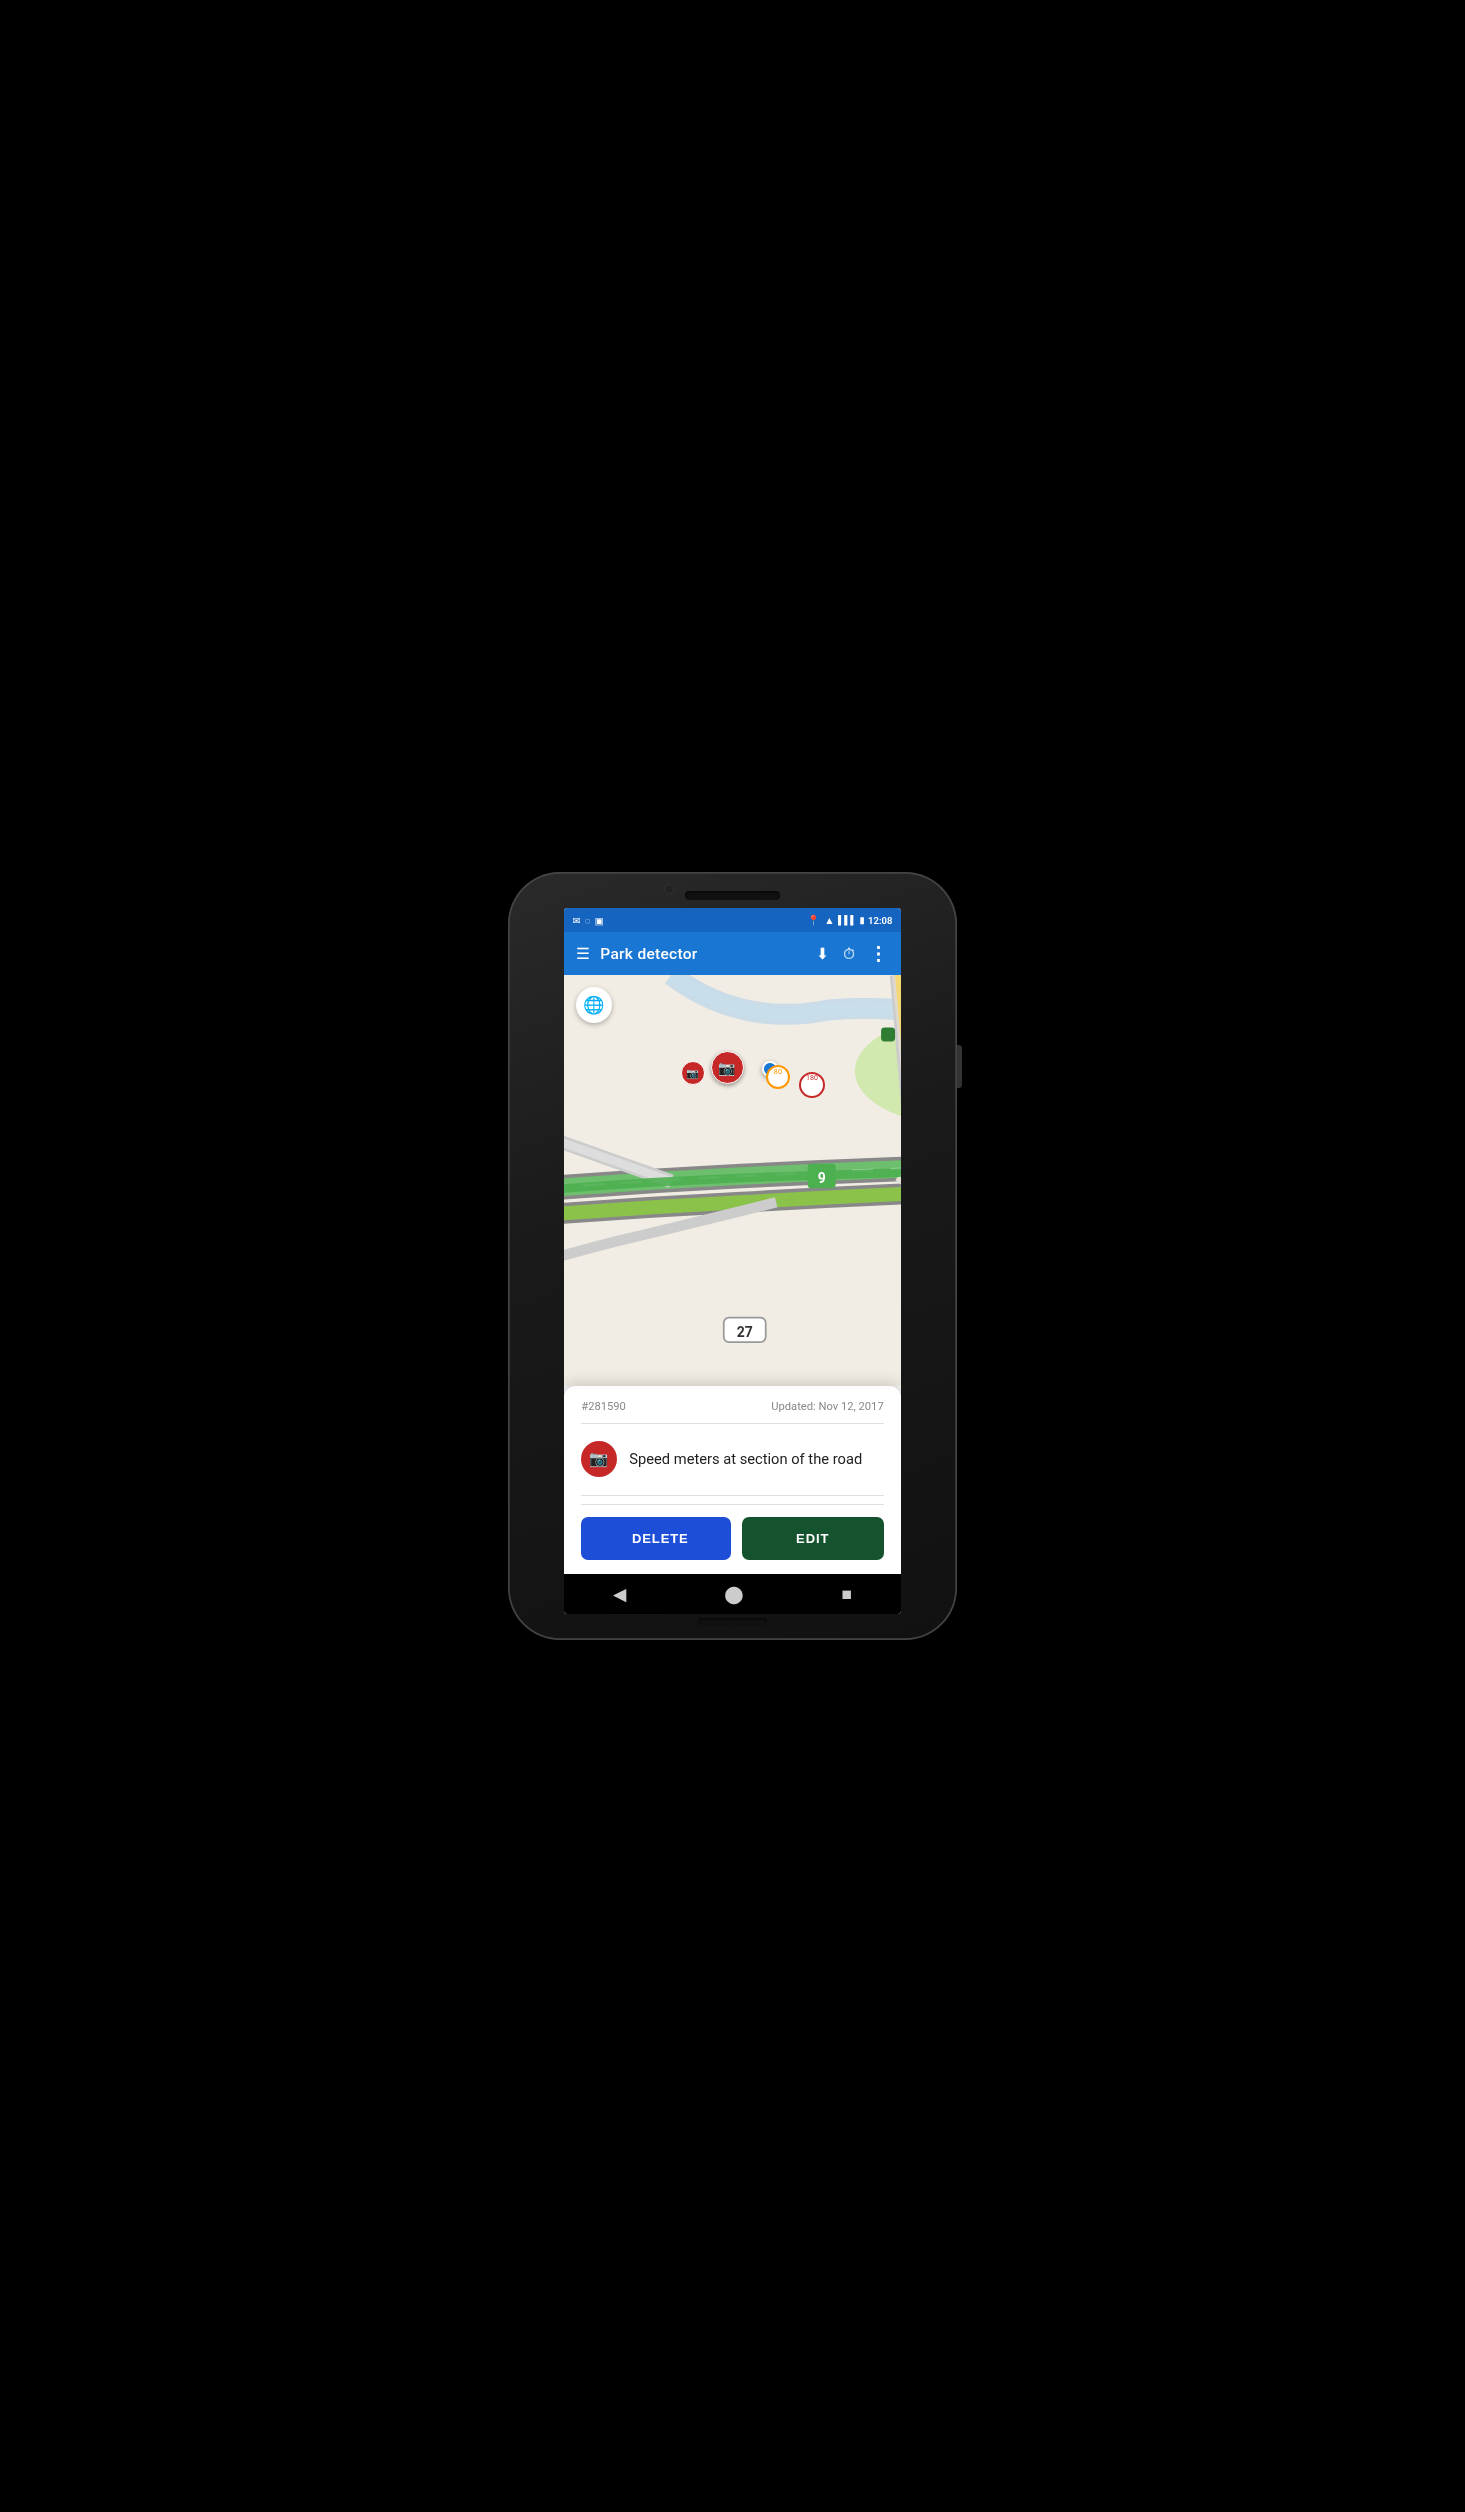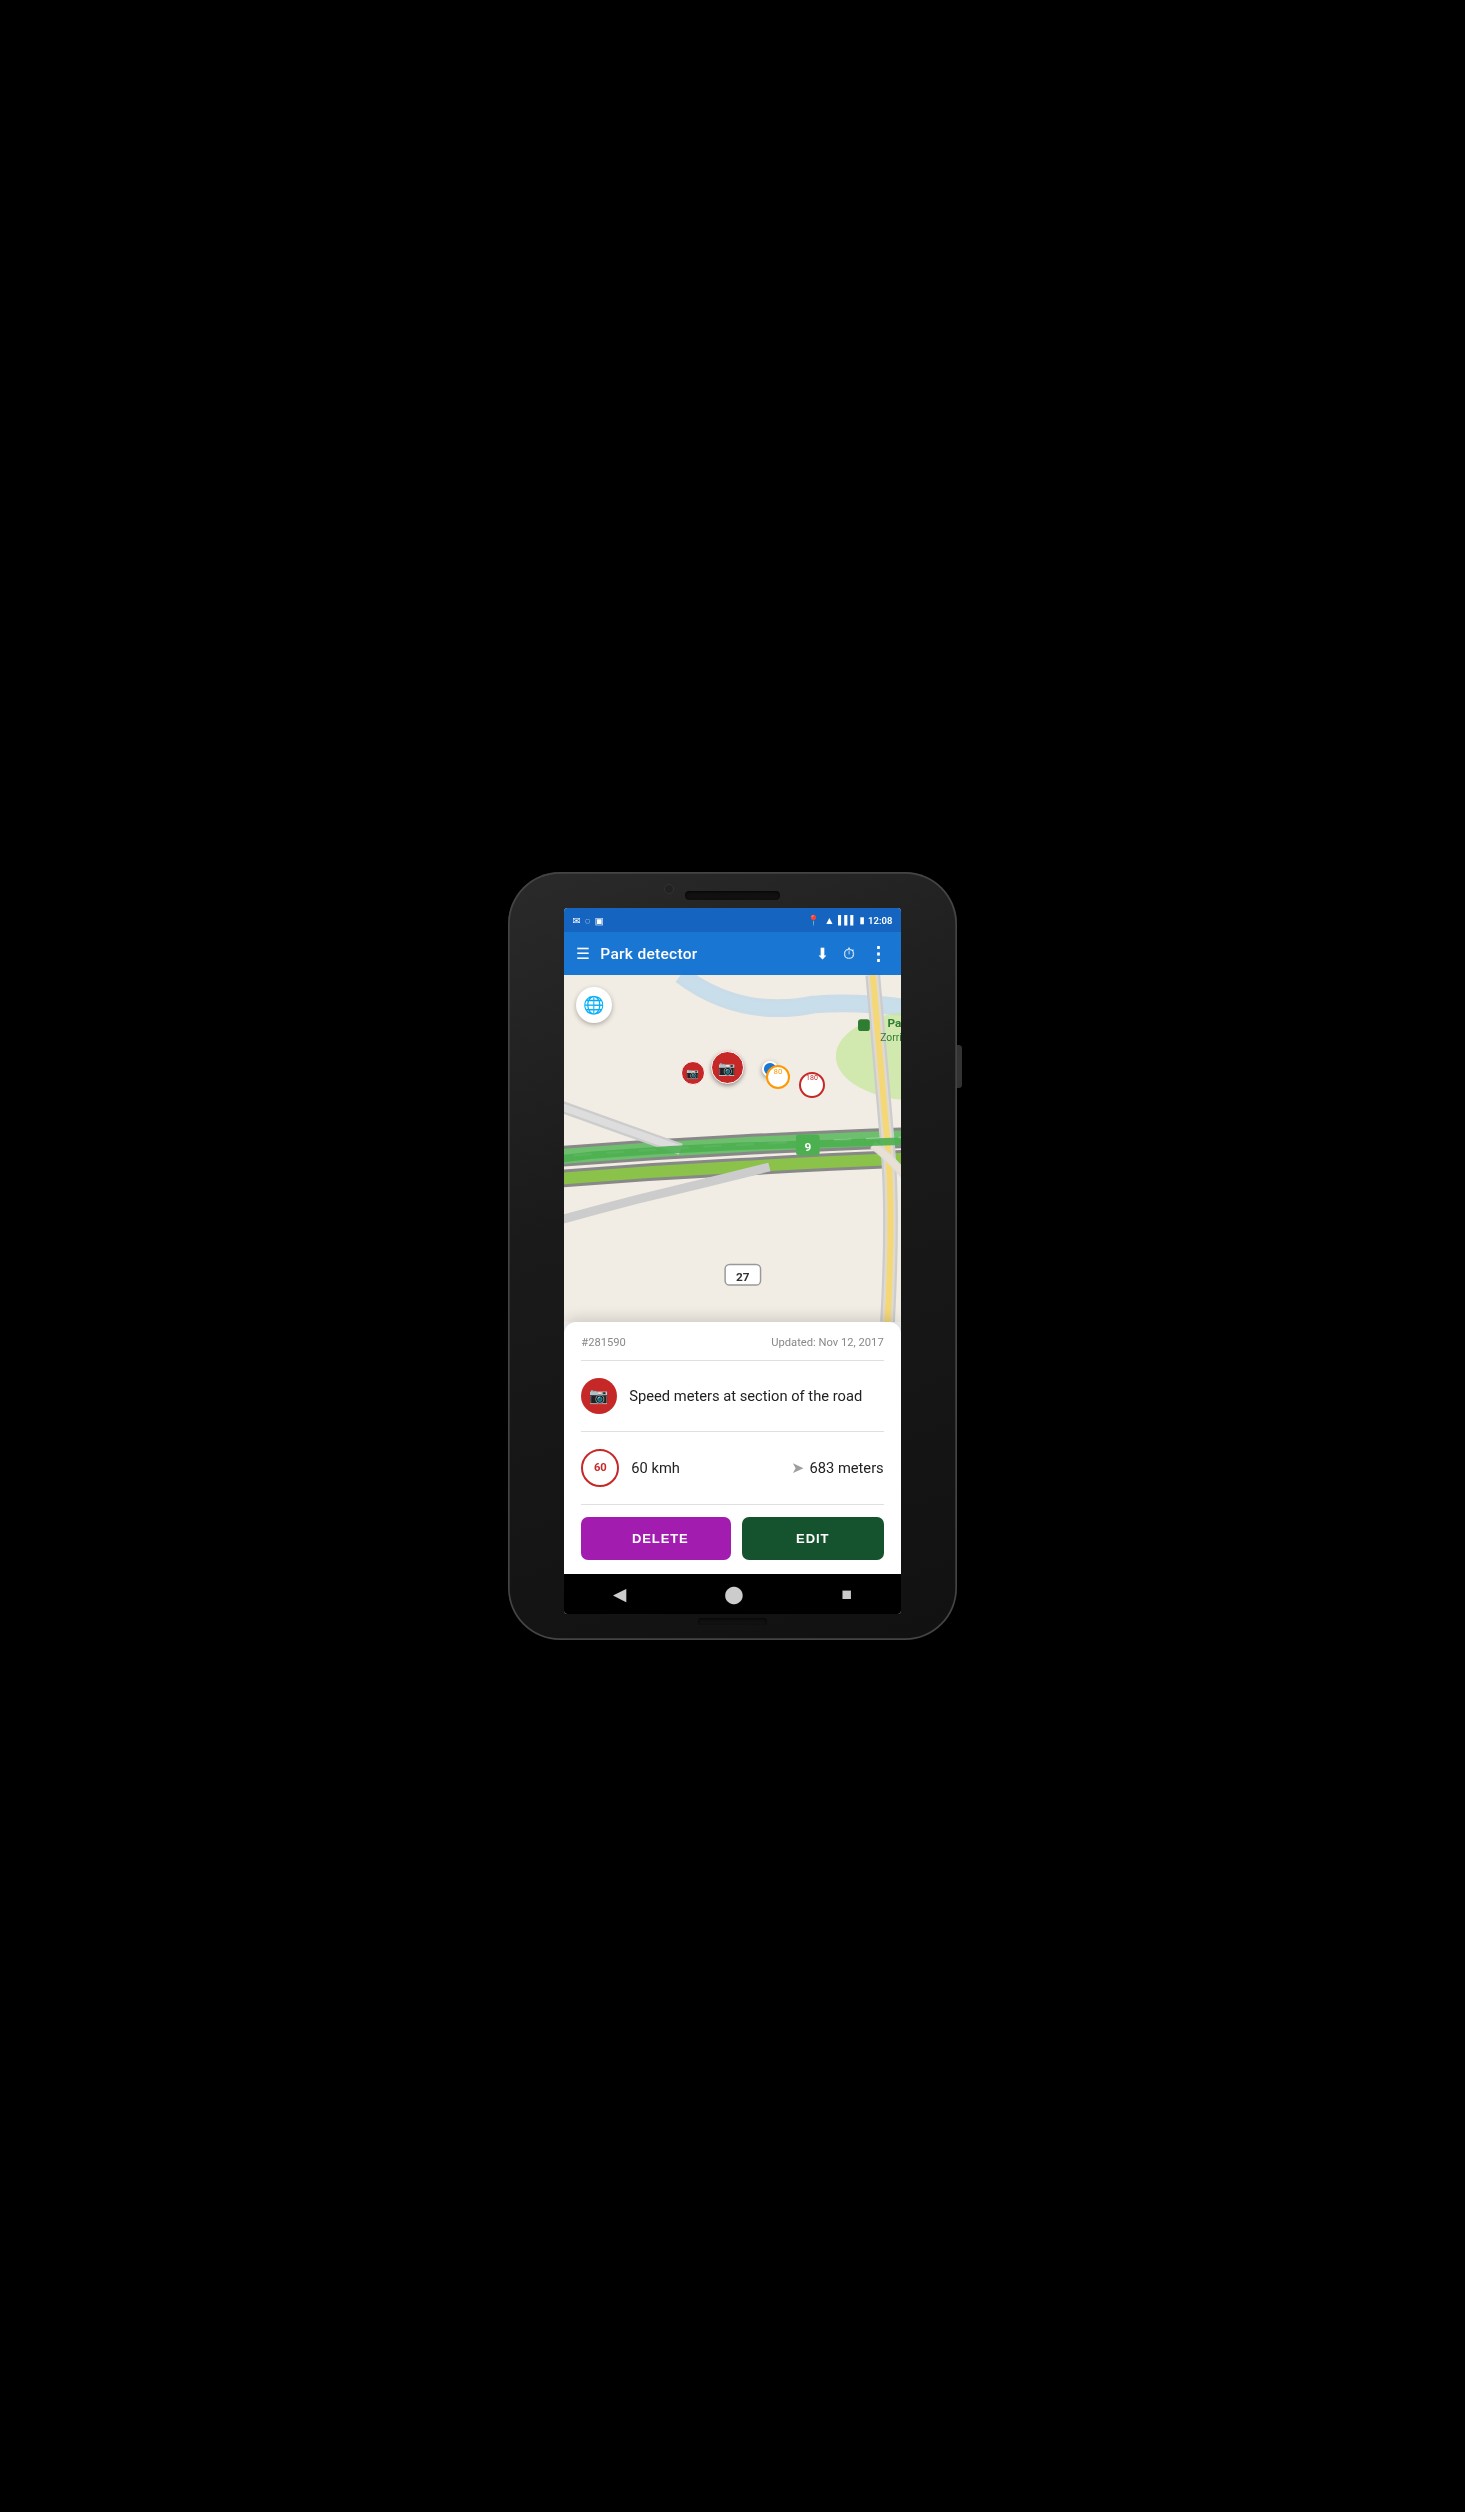--- a/index.html
+++ b/index.html
@@ -497,16 +497,6 @@
 
       <div class="divider"></div>
 
-      <div class="info-row">
-        <div class="speed-badge">
-          <span>60</span>
-        </div>
-        <span class="speed-text">60 kmh</span>
-        <div class="distance-group">
-          <span class="nav-icon">➤</span>
-          <span class="distance-text">683 meters</span>
-        </div>
-      </div>
 
       <div class="divider"></div>
 

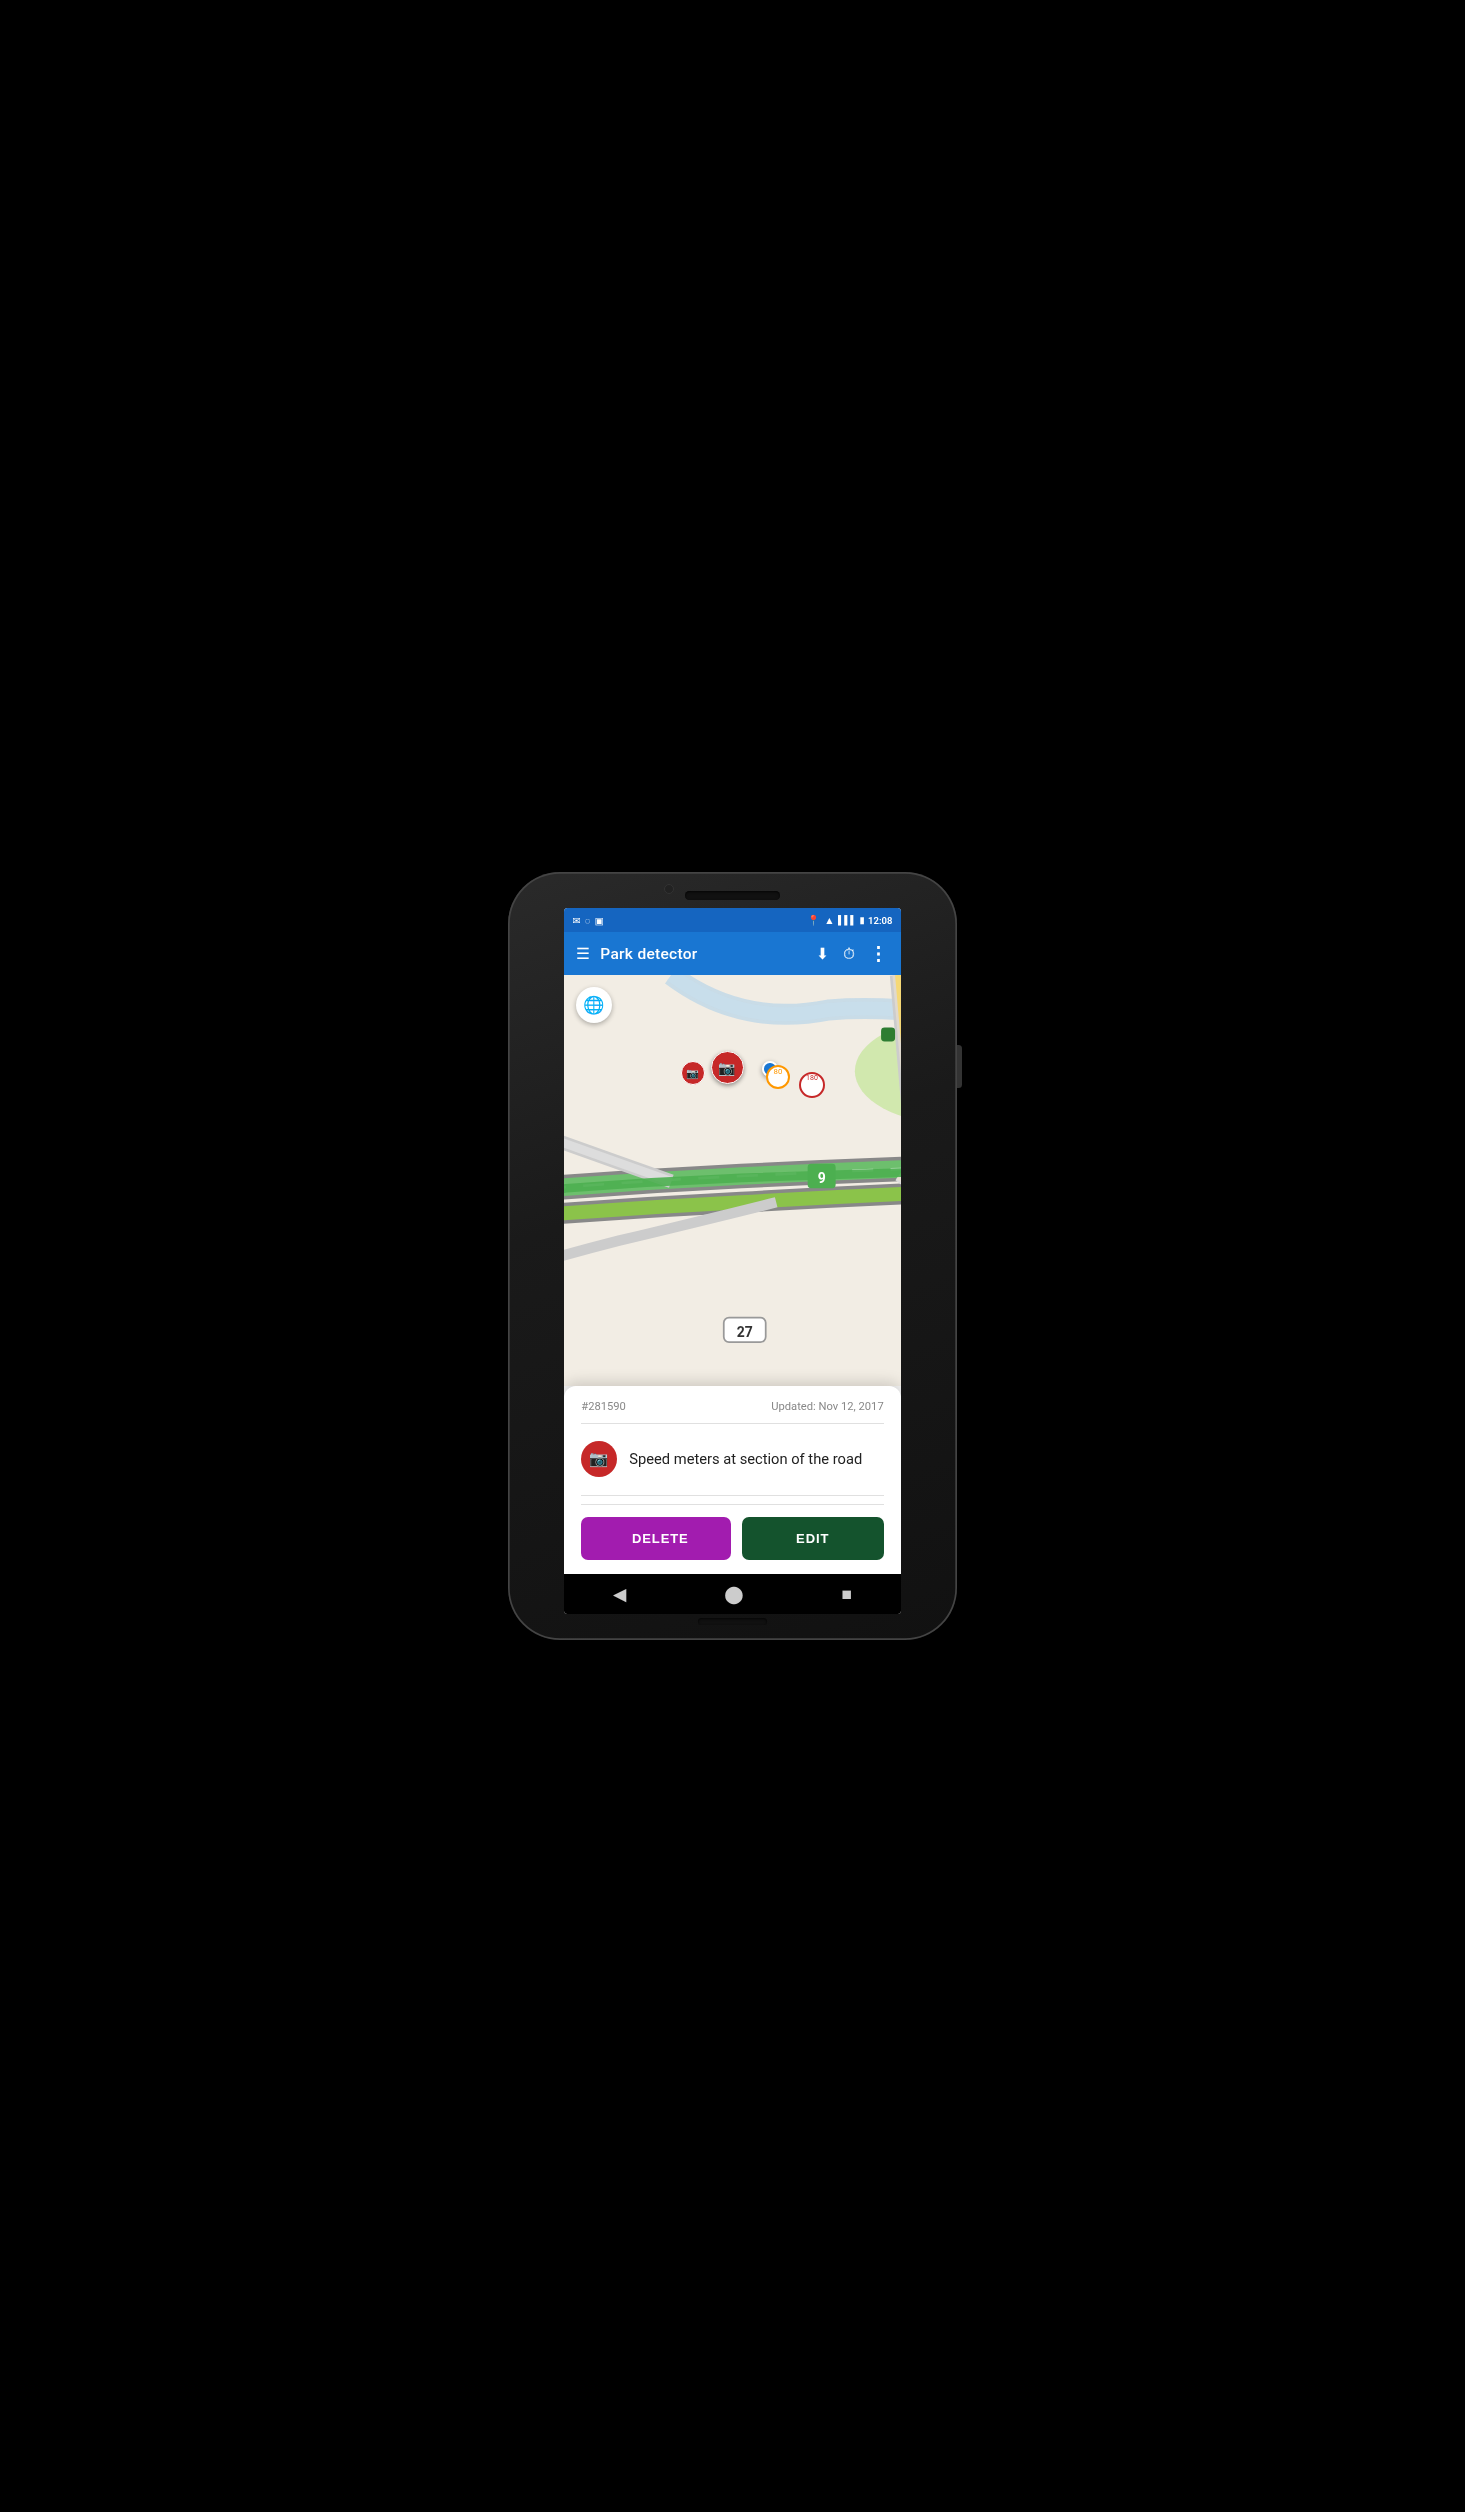--- a/index.html
+++ b/index.html
@@ -305,7 +305,7 @@
     .btn-delete {
       flex: 1;
       height: 43px;
-      background: #a21caf;
+      background: #1d4ed8;
       border: none;
       border-radius: 7px;
       color: #fff;

